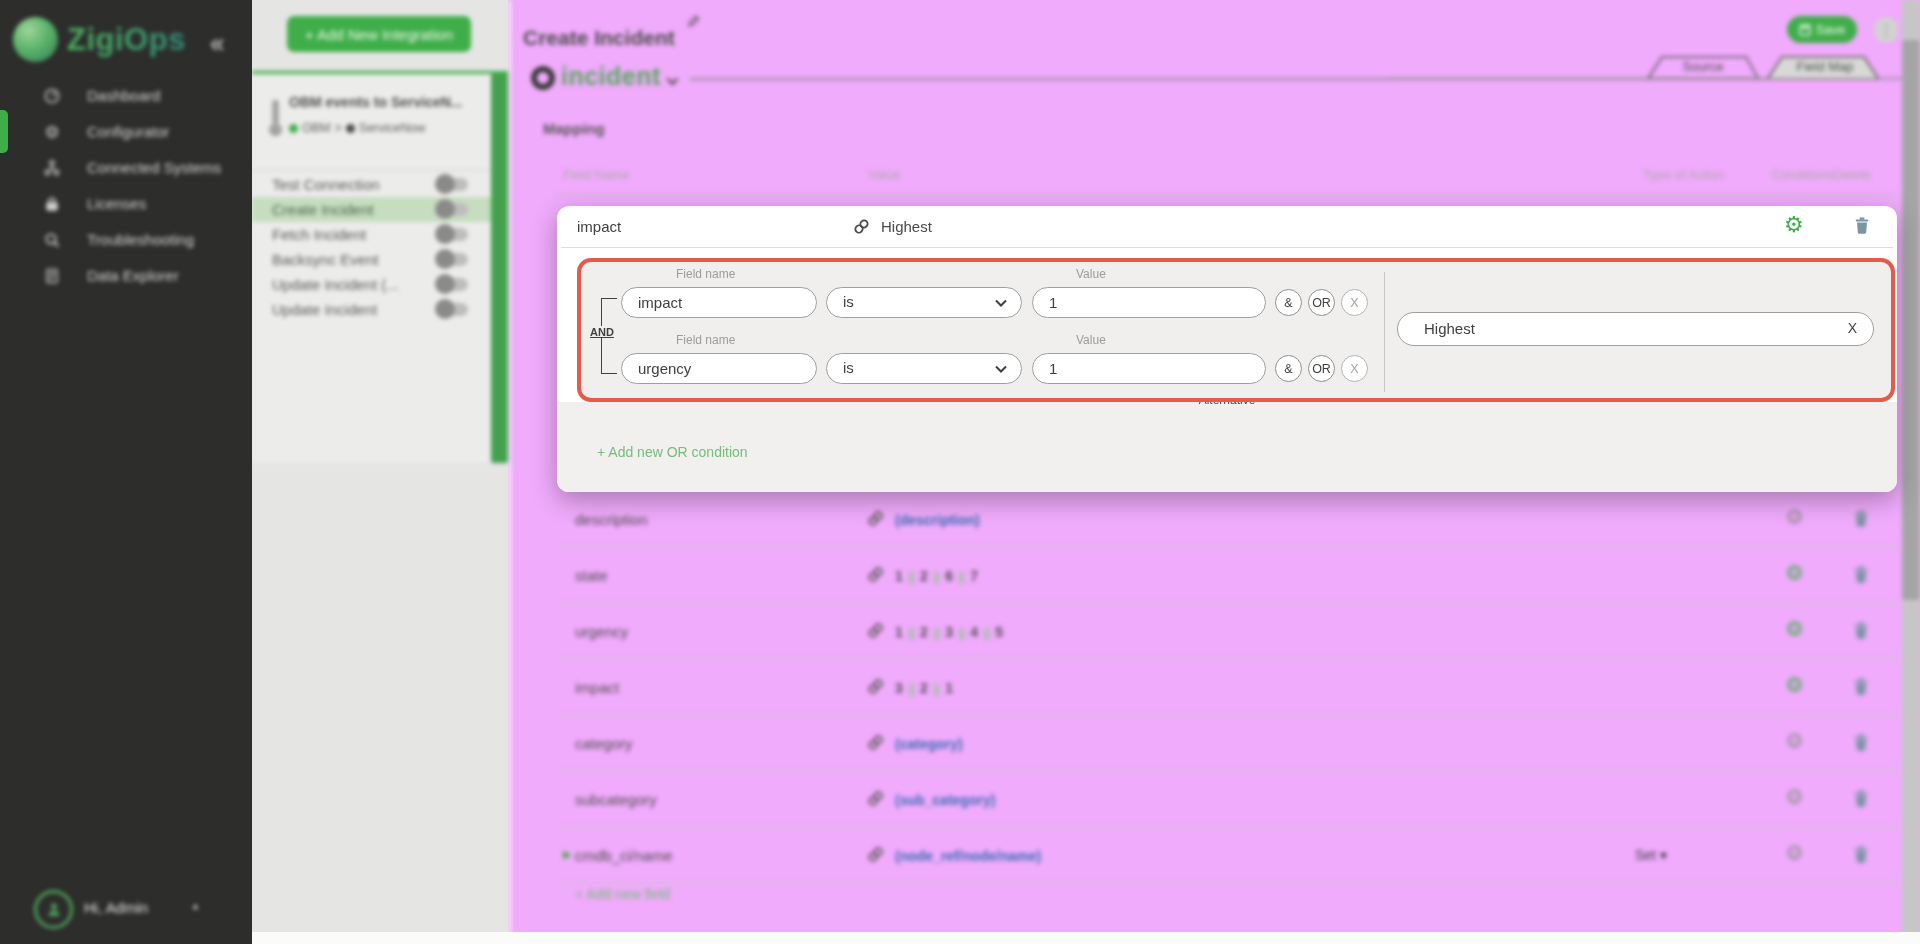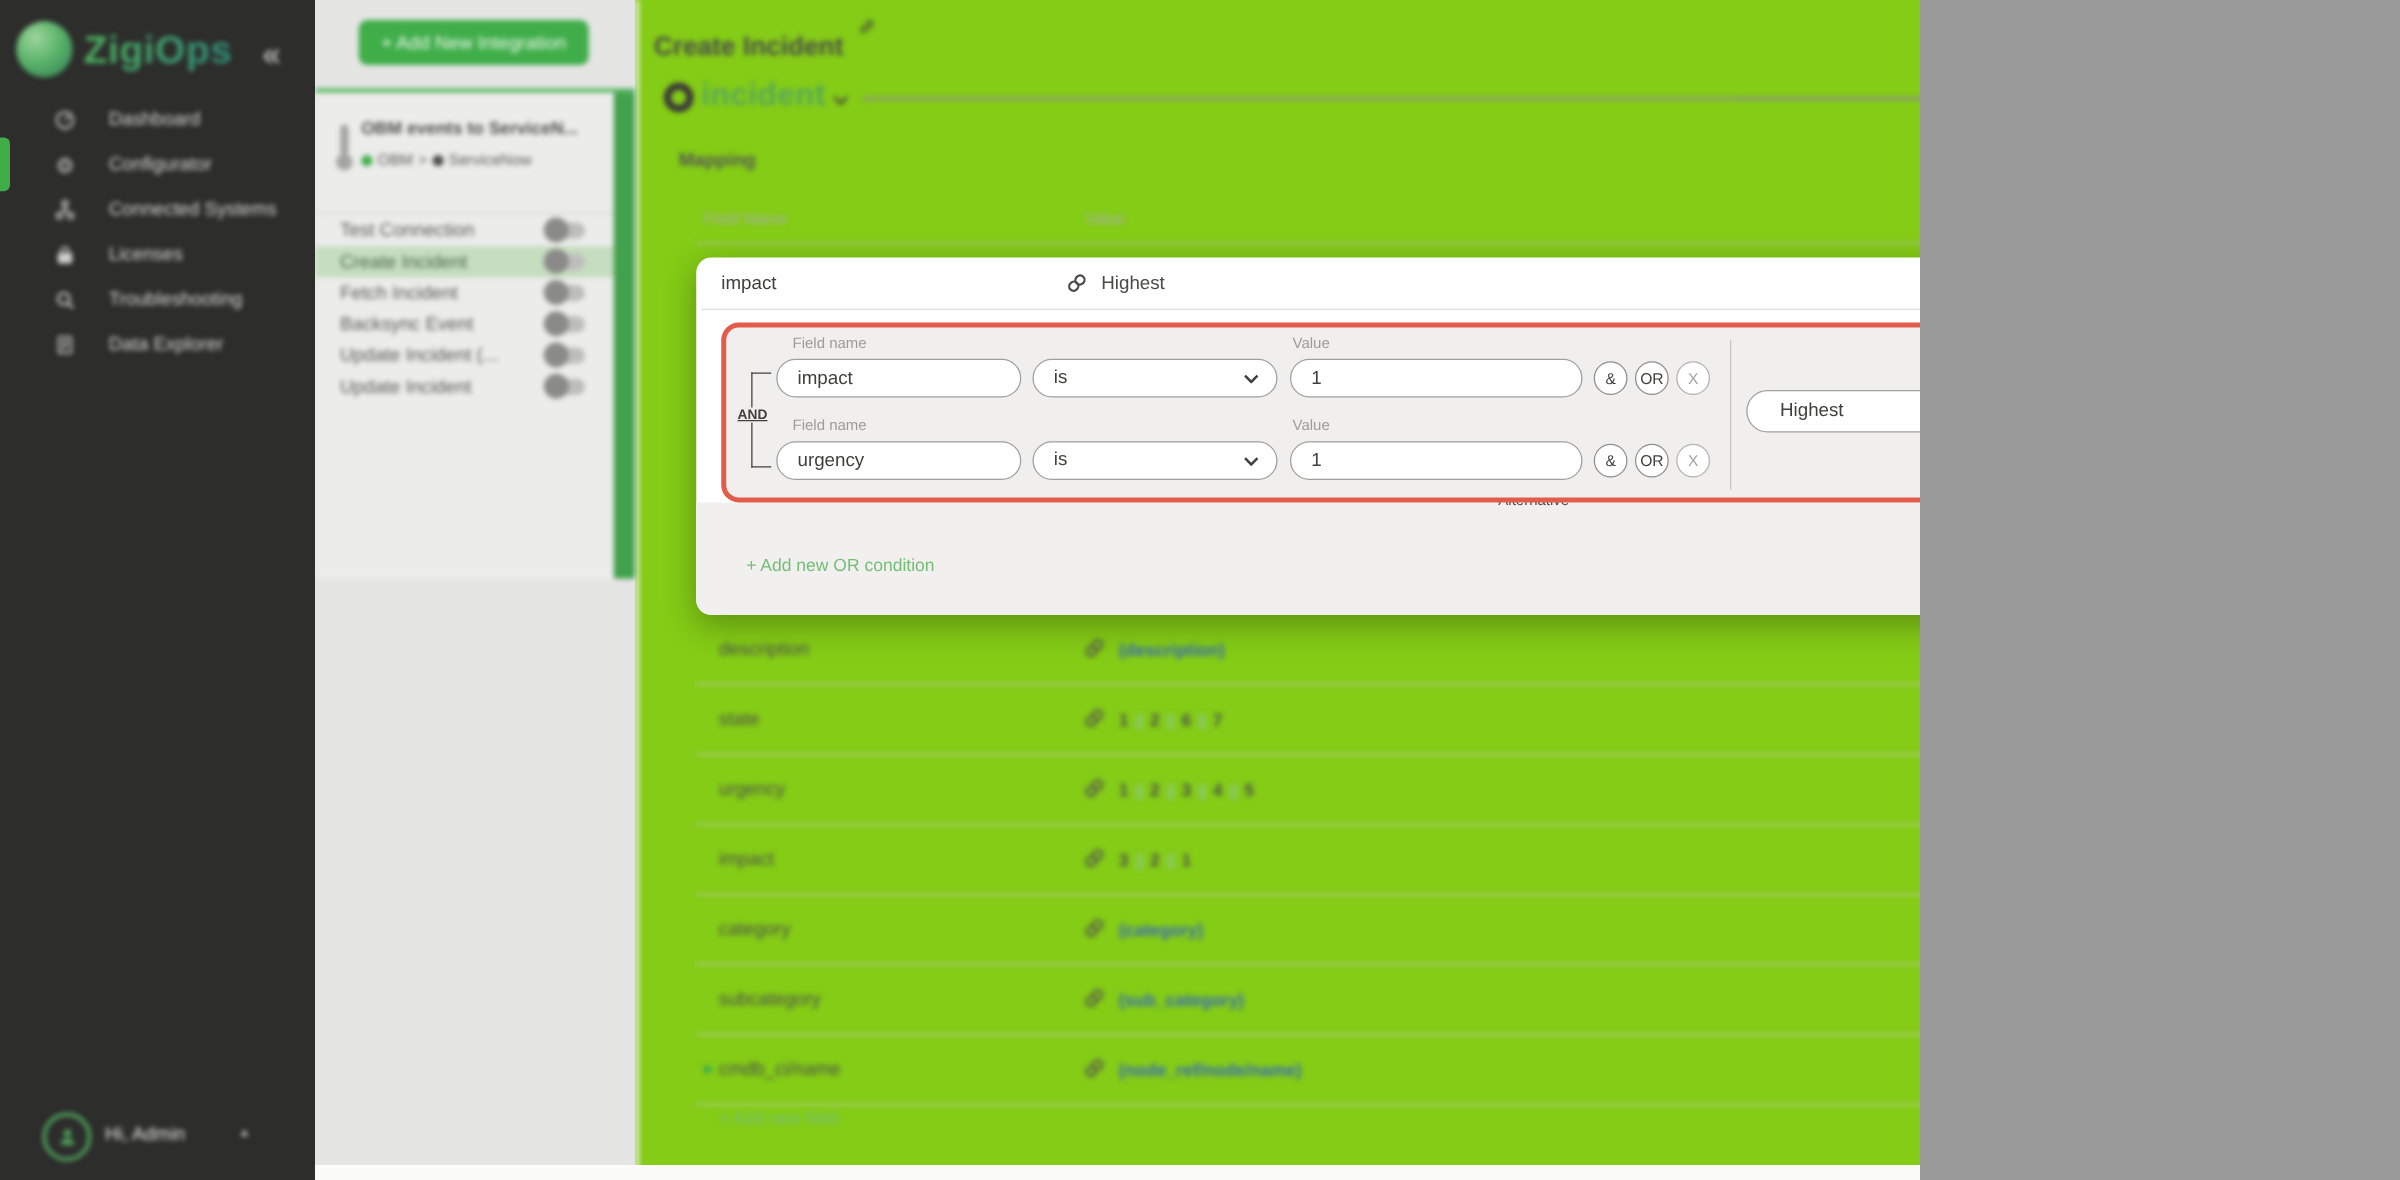--- a/index.html
+++ b/index.html
@@ -3,7 +3,7 @@
 <meta charset="utf-8">
 <style>
   html,body{margin:0;padding:0;background:#9a9a9a;}
-  .stage{position:relative;width:1536px;height:944px;overflow:hidden;background:#84cc16;
+  .stage{position:relative;width:1920px;height:944px;overflow:hidden;background:#f0abfc;
          font-family:"Liberation Sans",sans-serif;-webkit-font-smoothing:antialiased;}
   .blurwrap{position:absolute;inset:0;filter:blur(2.3px);}
 

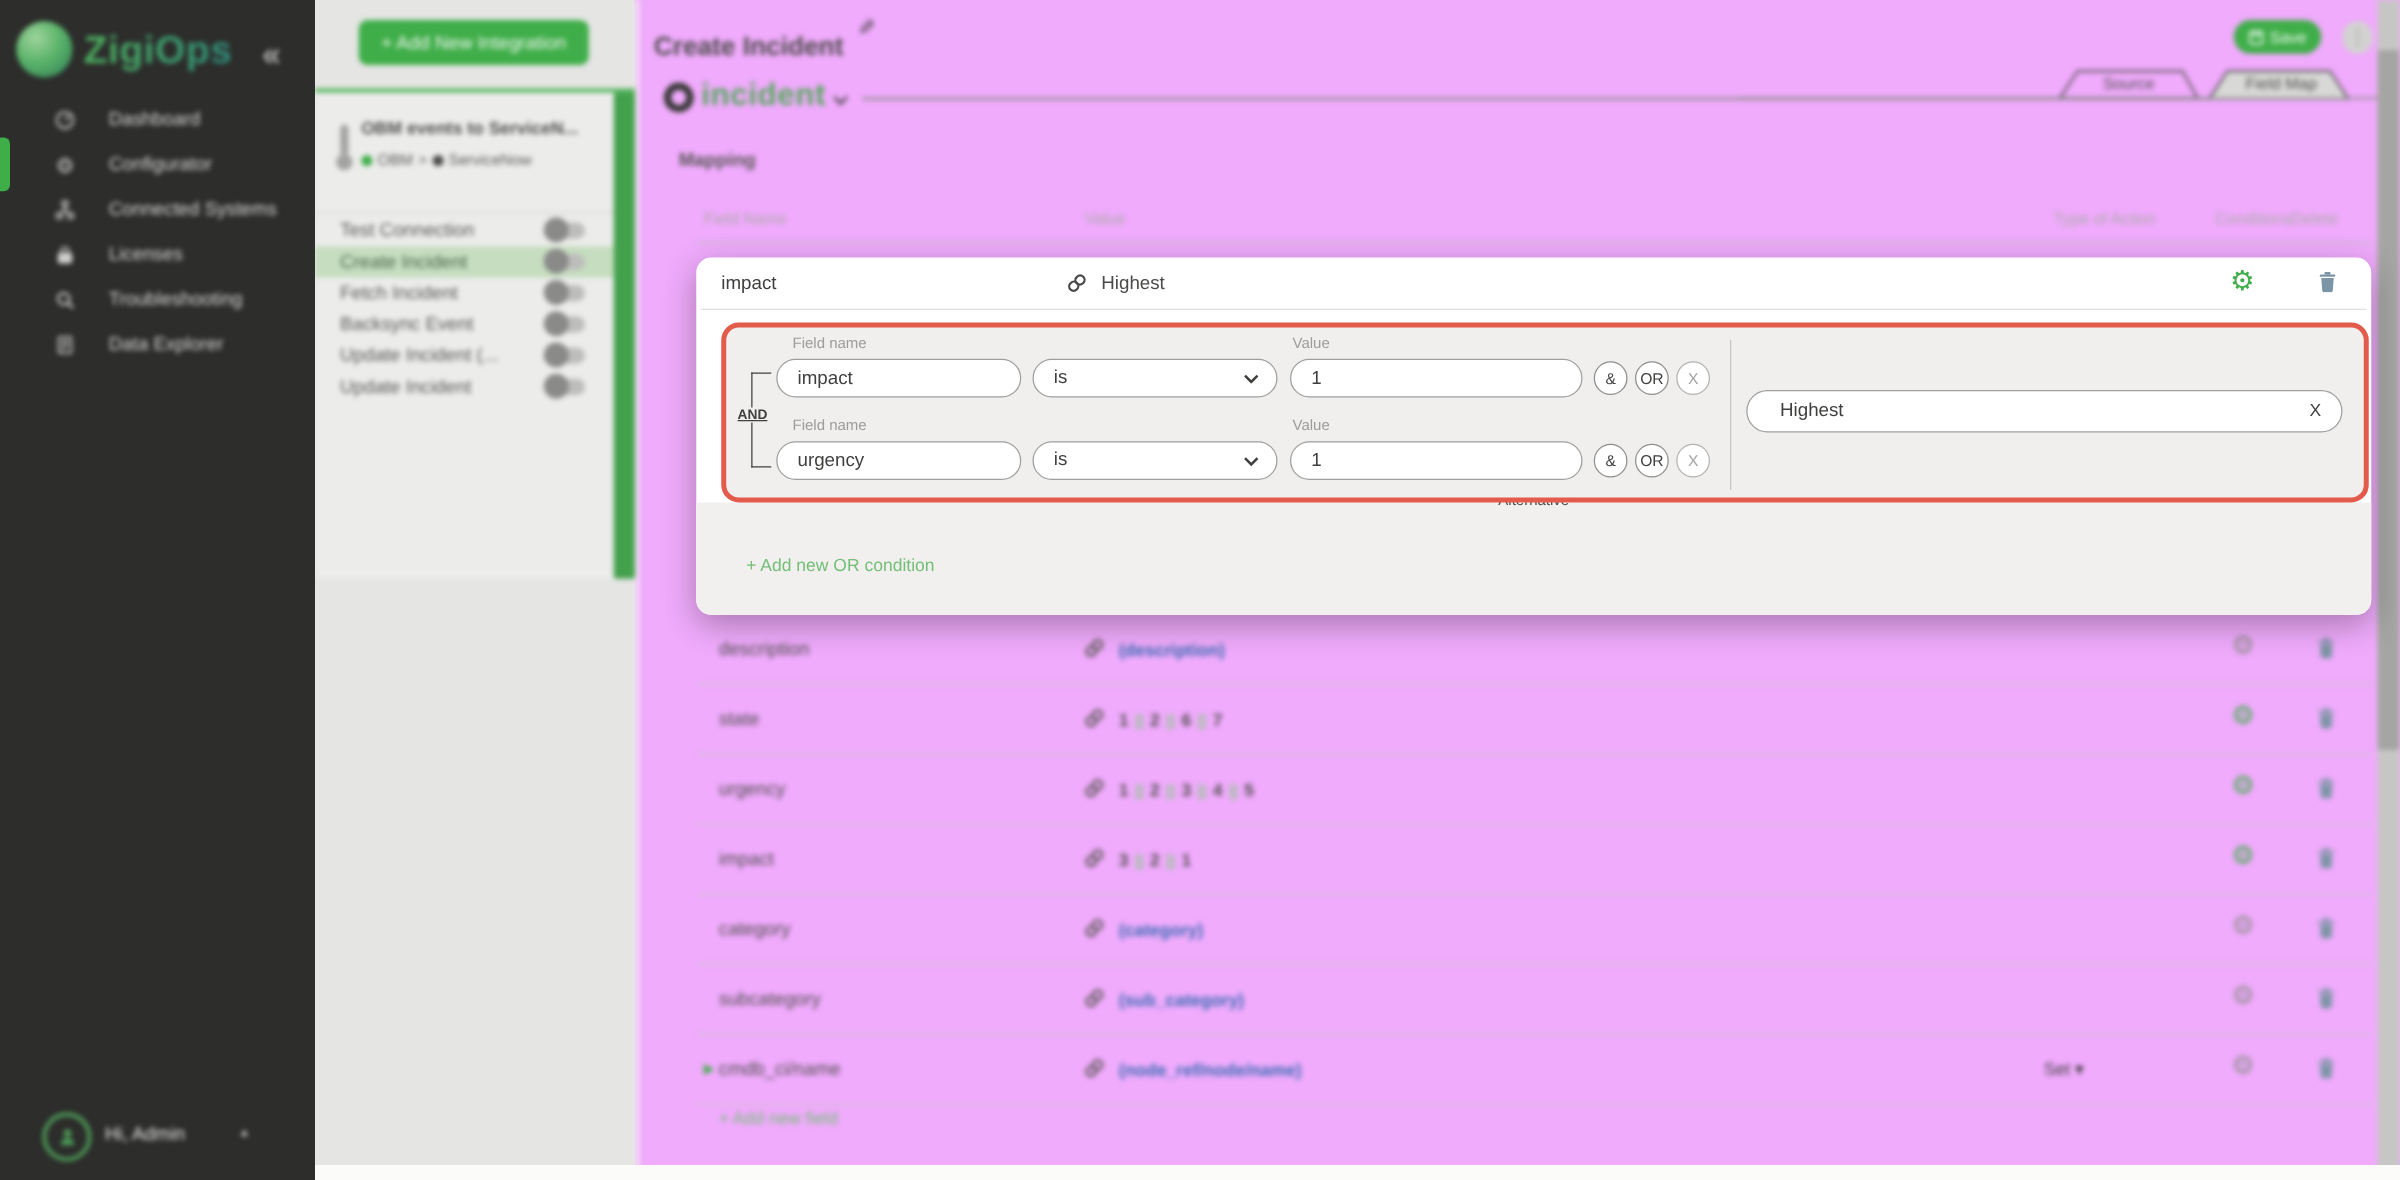--- a/index.html
+++ b/index.html
@@ -102,7 +102,7 @@
     font-size:11px;font-weight:700;color:#3F3F3E;text-decoration:underline;}
   .cond-rows{position:absolute;left:0;top:0;width:1310px;}
   .cond-row{position:relative;height:66px;}
-  .cr-label{position:absolute;top:4px;font-size:12px;color:#9C9C9B;}
+  .cr-label{position:absolute;top:4px;font-size:12px;color:#9C9C9B;margin-left:42px;}
   .f-label{left:53px;} .v-label{left:453px;}
   .cr-input{position:absolute;top:24px;height:31px;box-sizing:border-box;border:1.5px solid #9F9F9E;border-radius:16px;
     background:#fff;font-size:15px;color:#3F3F3E;font-family:inherit;padding:0 16px;outline:none;}

